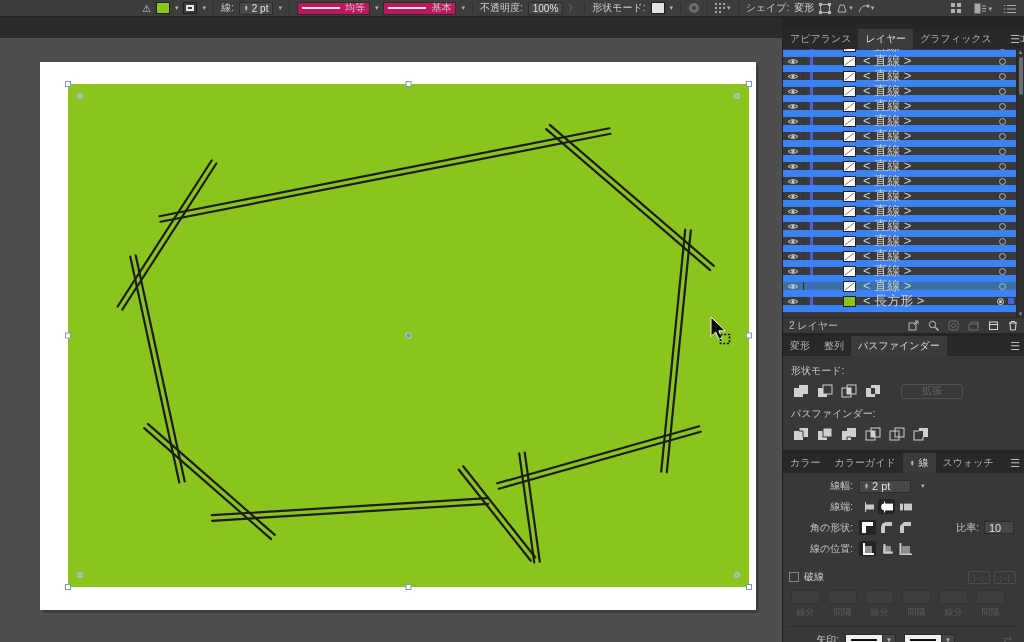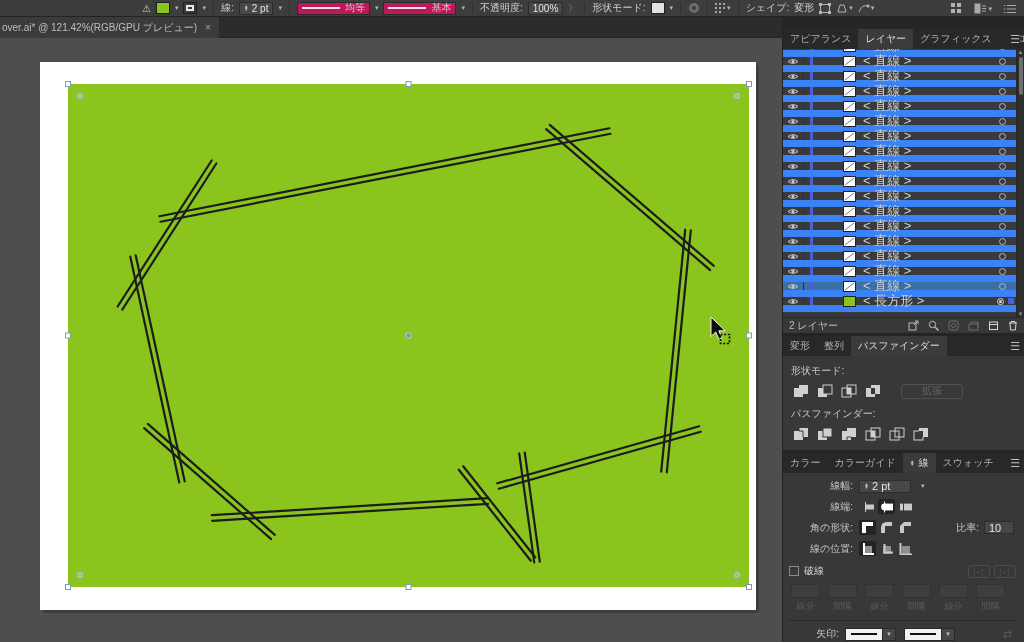--- a/index.html
+++ b/index.html
@@ -234,12 +234,6 @@
     </span>
   </div>
 
-  <div class="tabbar">
-    <div class="doc-tab">
-      <span>over.ai* @ 121.42%(RGB/GPU プレビュー)</span>
-      <span class="x">×</span>
-    </div>
-  </div>
 
   <div class="canvas">
     <svg id="scene" width="782" height="604" viewBox="0 38 782 604">

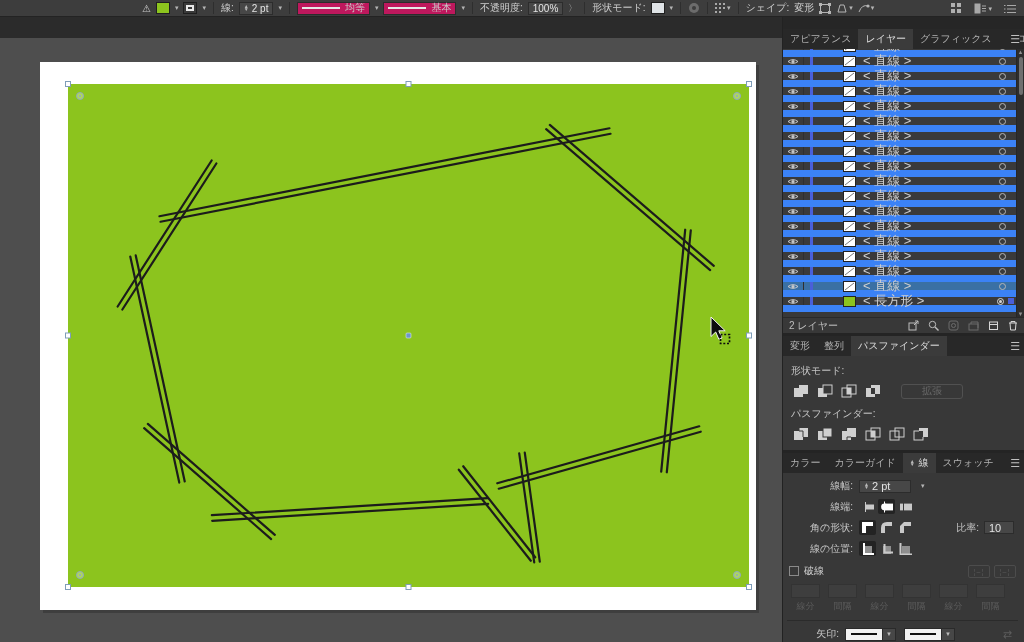--- a/index.html
+++ b/index.html
@@ -826,7 +826,7 @@
             </svg>
           </span>
       </div>
-      <div class="srow" style="margin-top:8px;">
+      <div class="srow" style="margin-top:14px;">
         <span class="checkbox"></span>
         <span style="font-size:10px;color:#d0d0d0;">破線</span>
         <span class="dashbtns">

